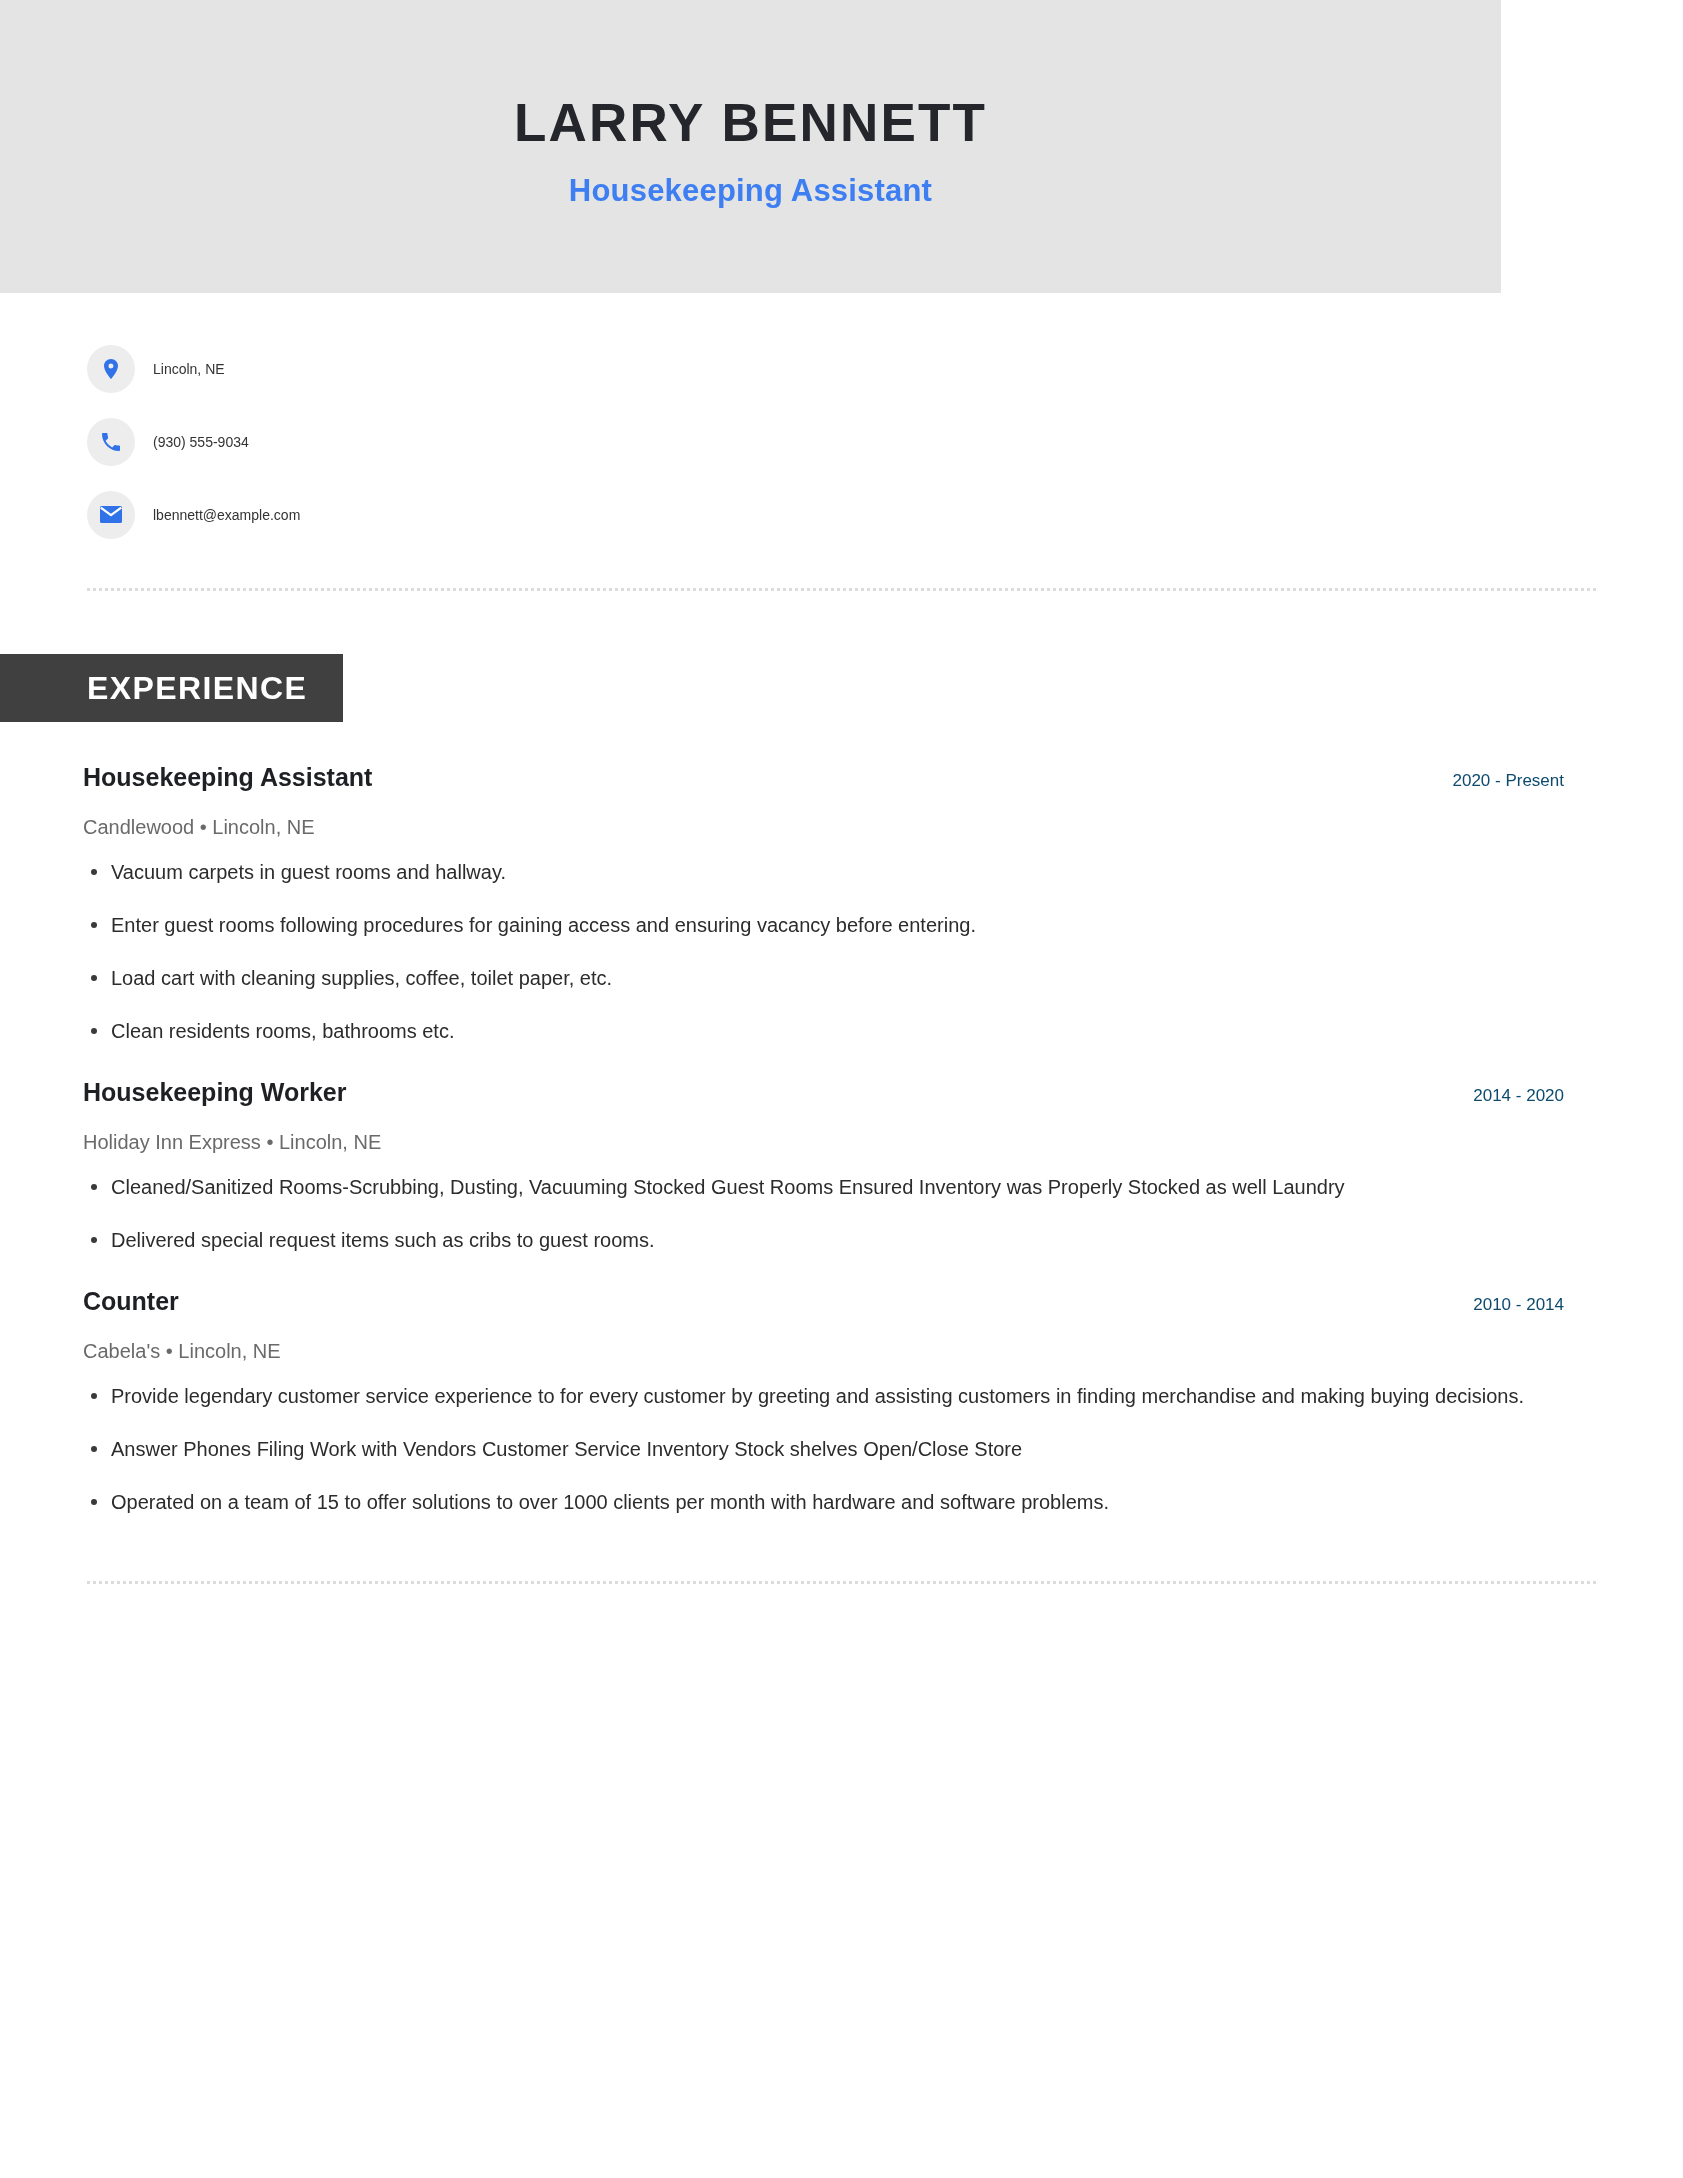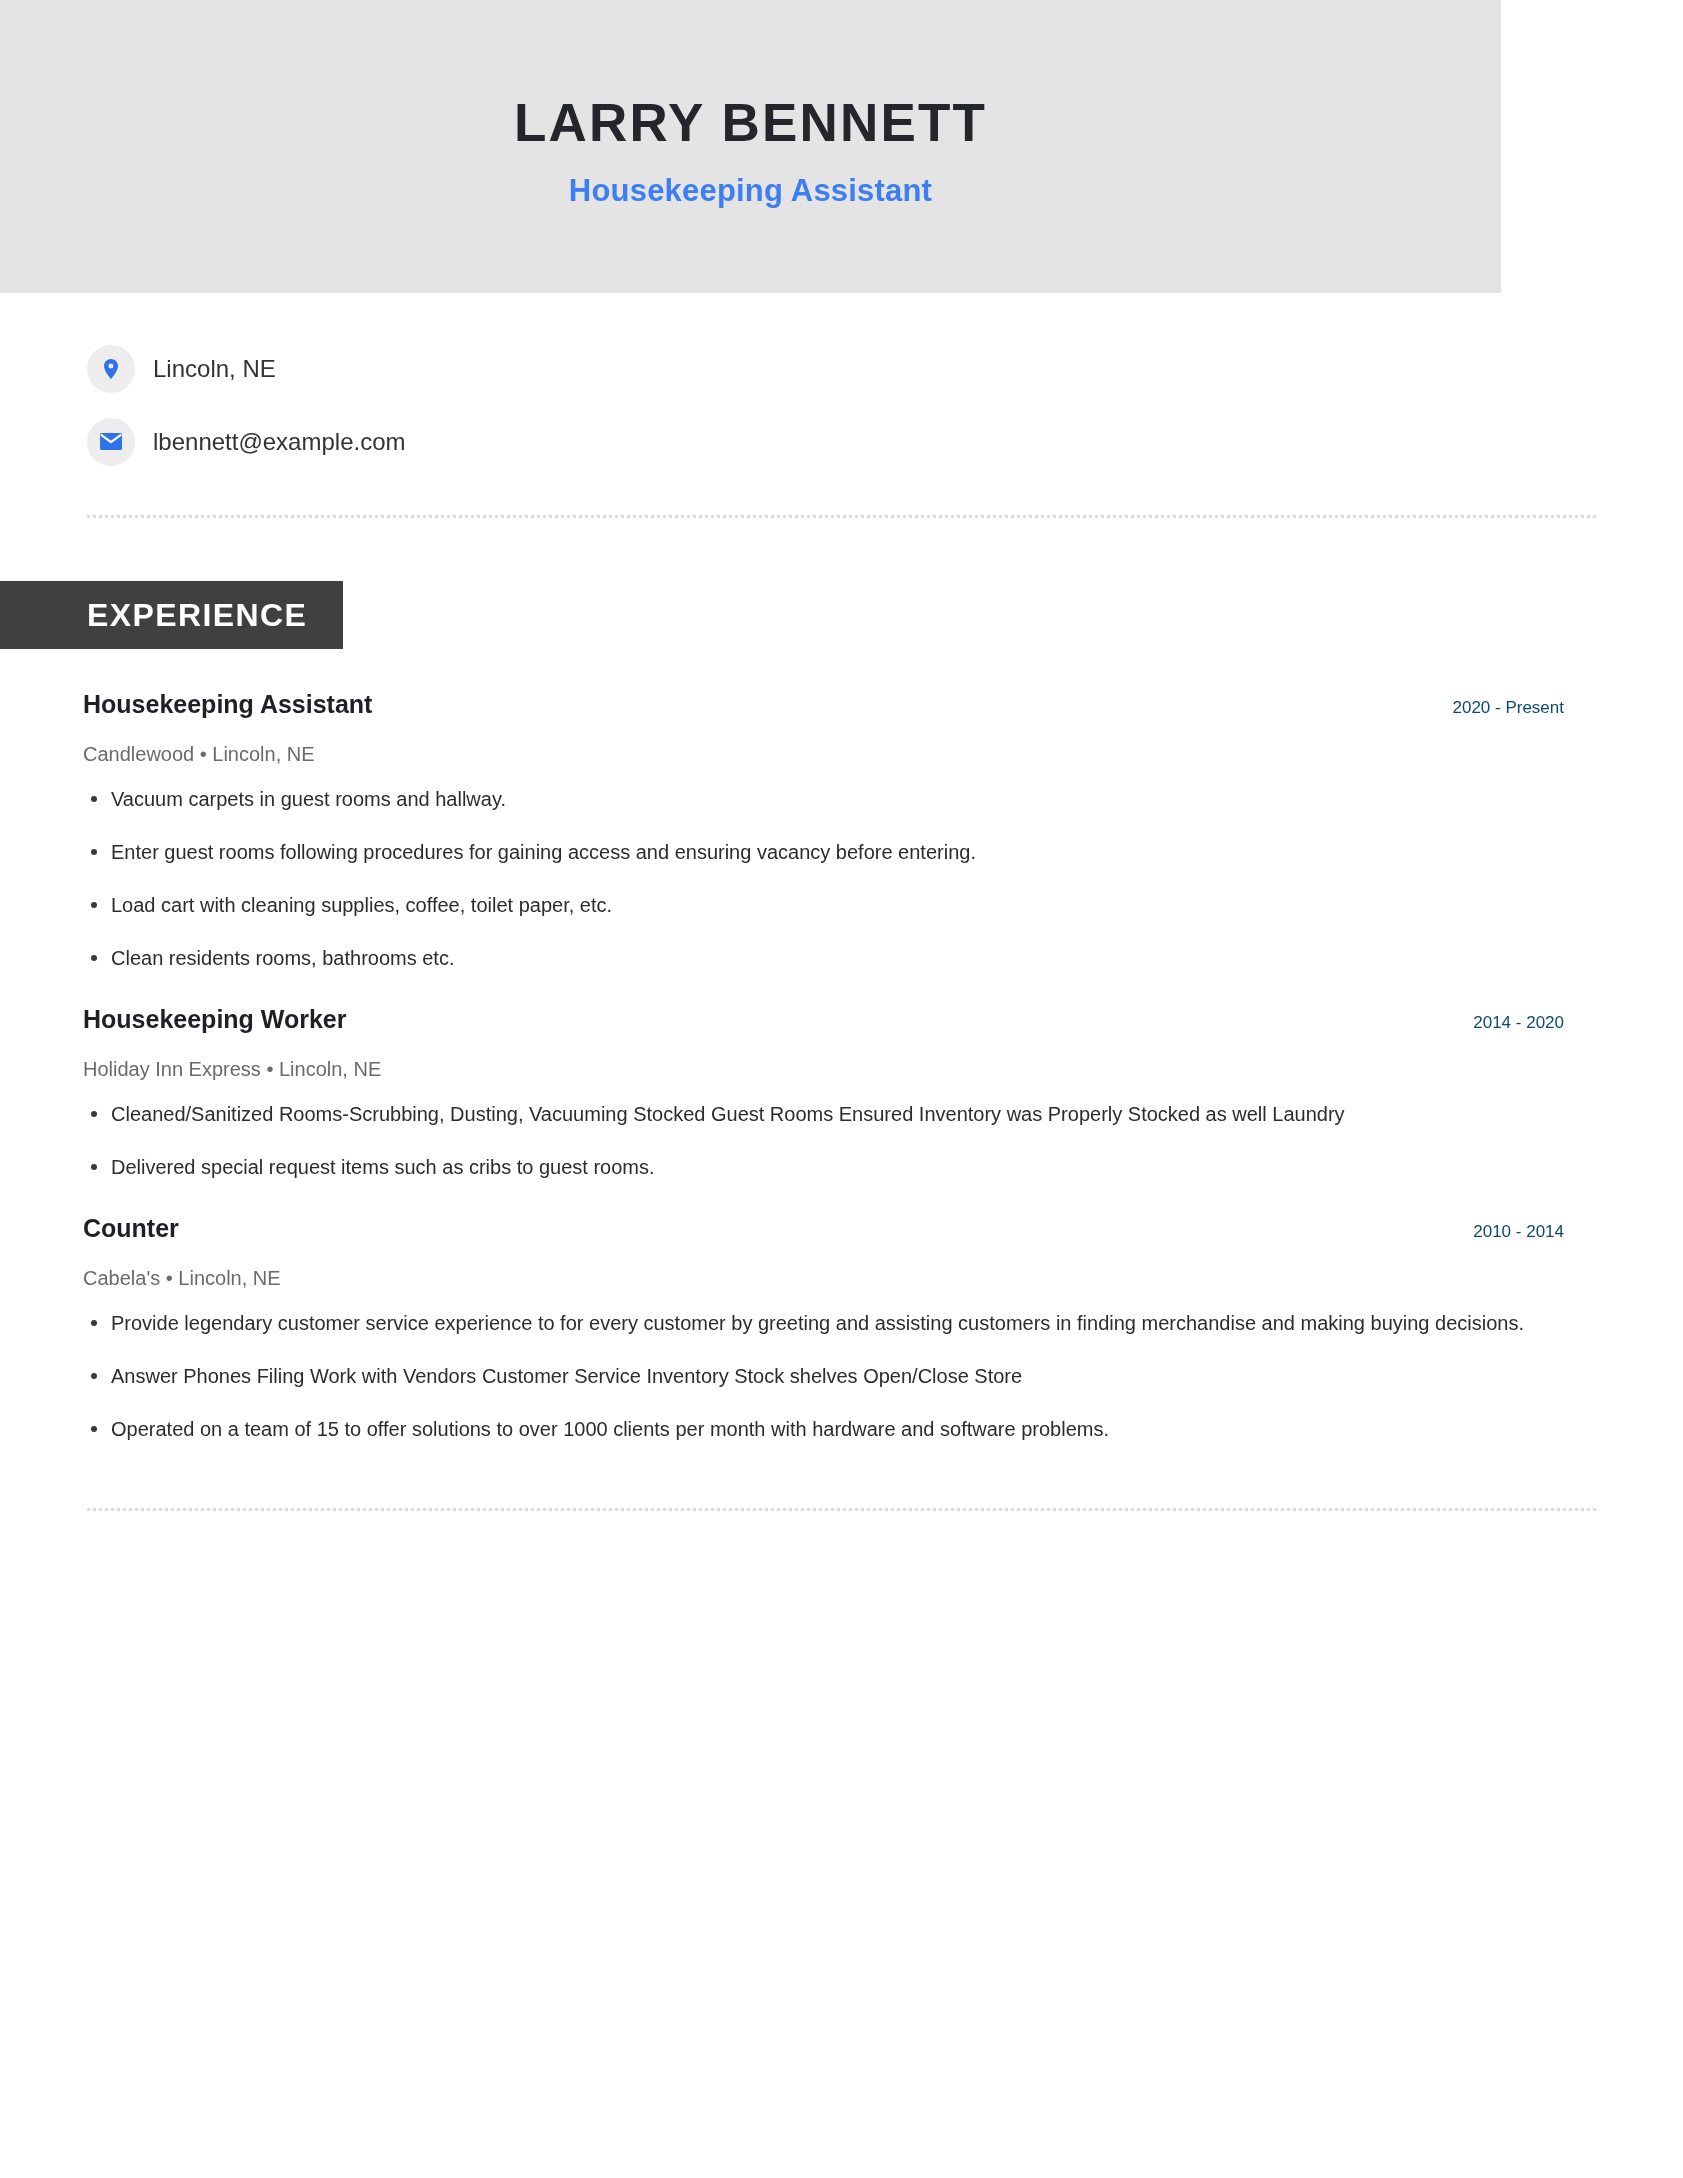--- a/index.html
+++ b/index.html
@@ -80,7 +80,7 @@
     display: block;
   }
   .contact-text {
-    font-size: 24px;
+    font-size: 14px;
     color: #333333;
     line-height: 1;
   }

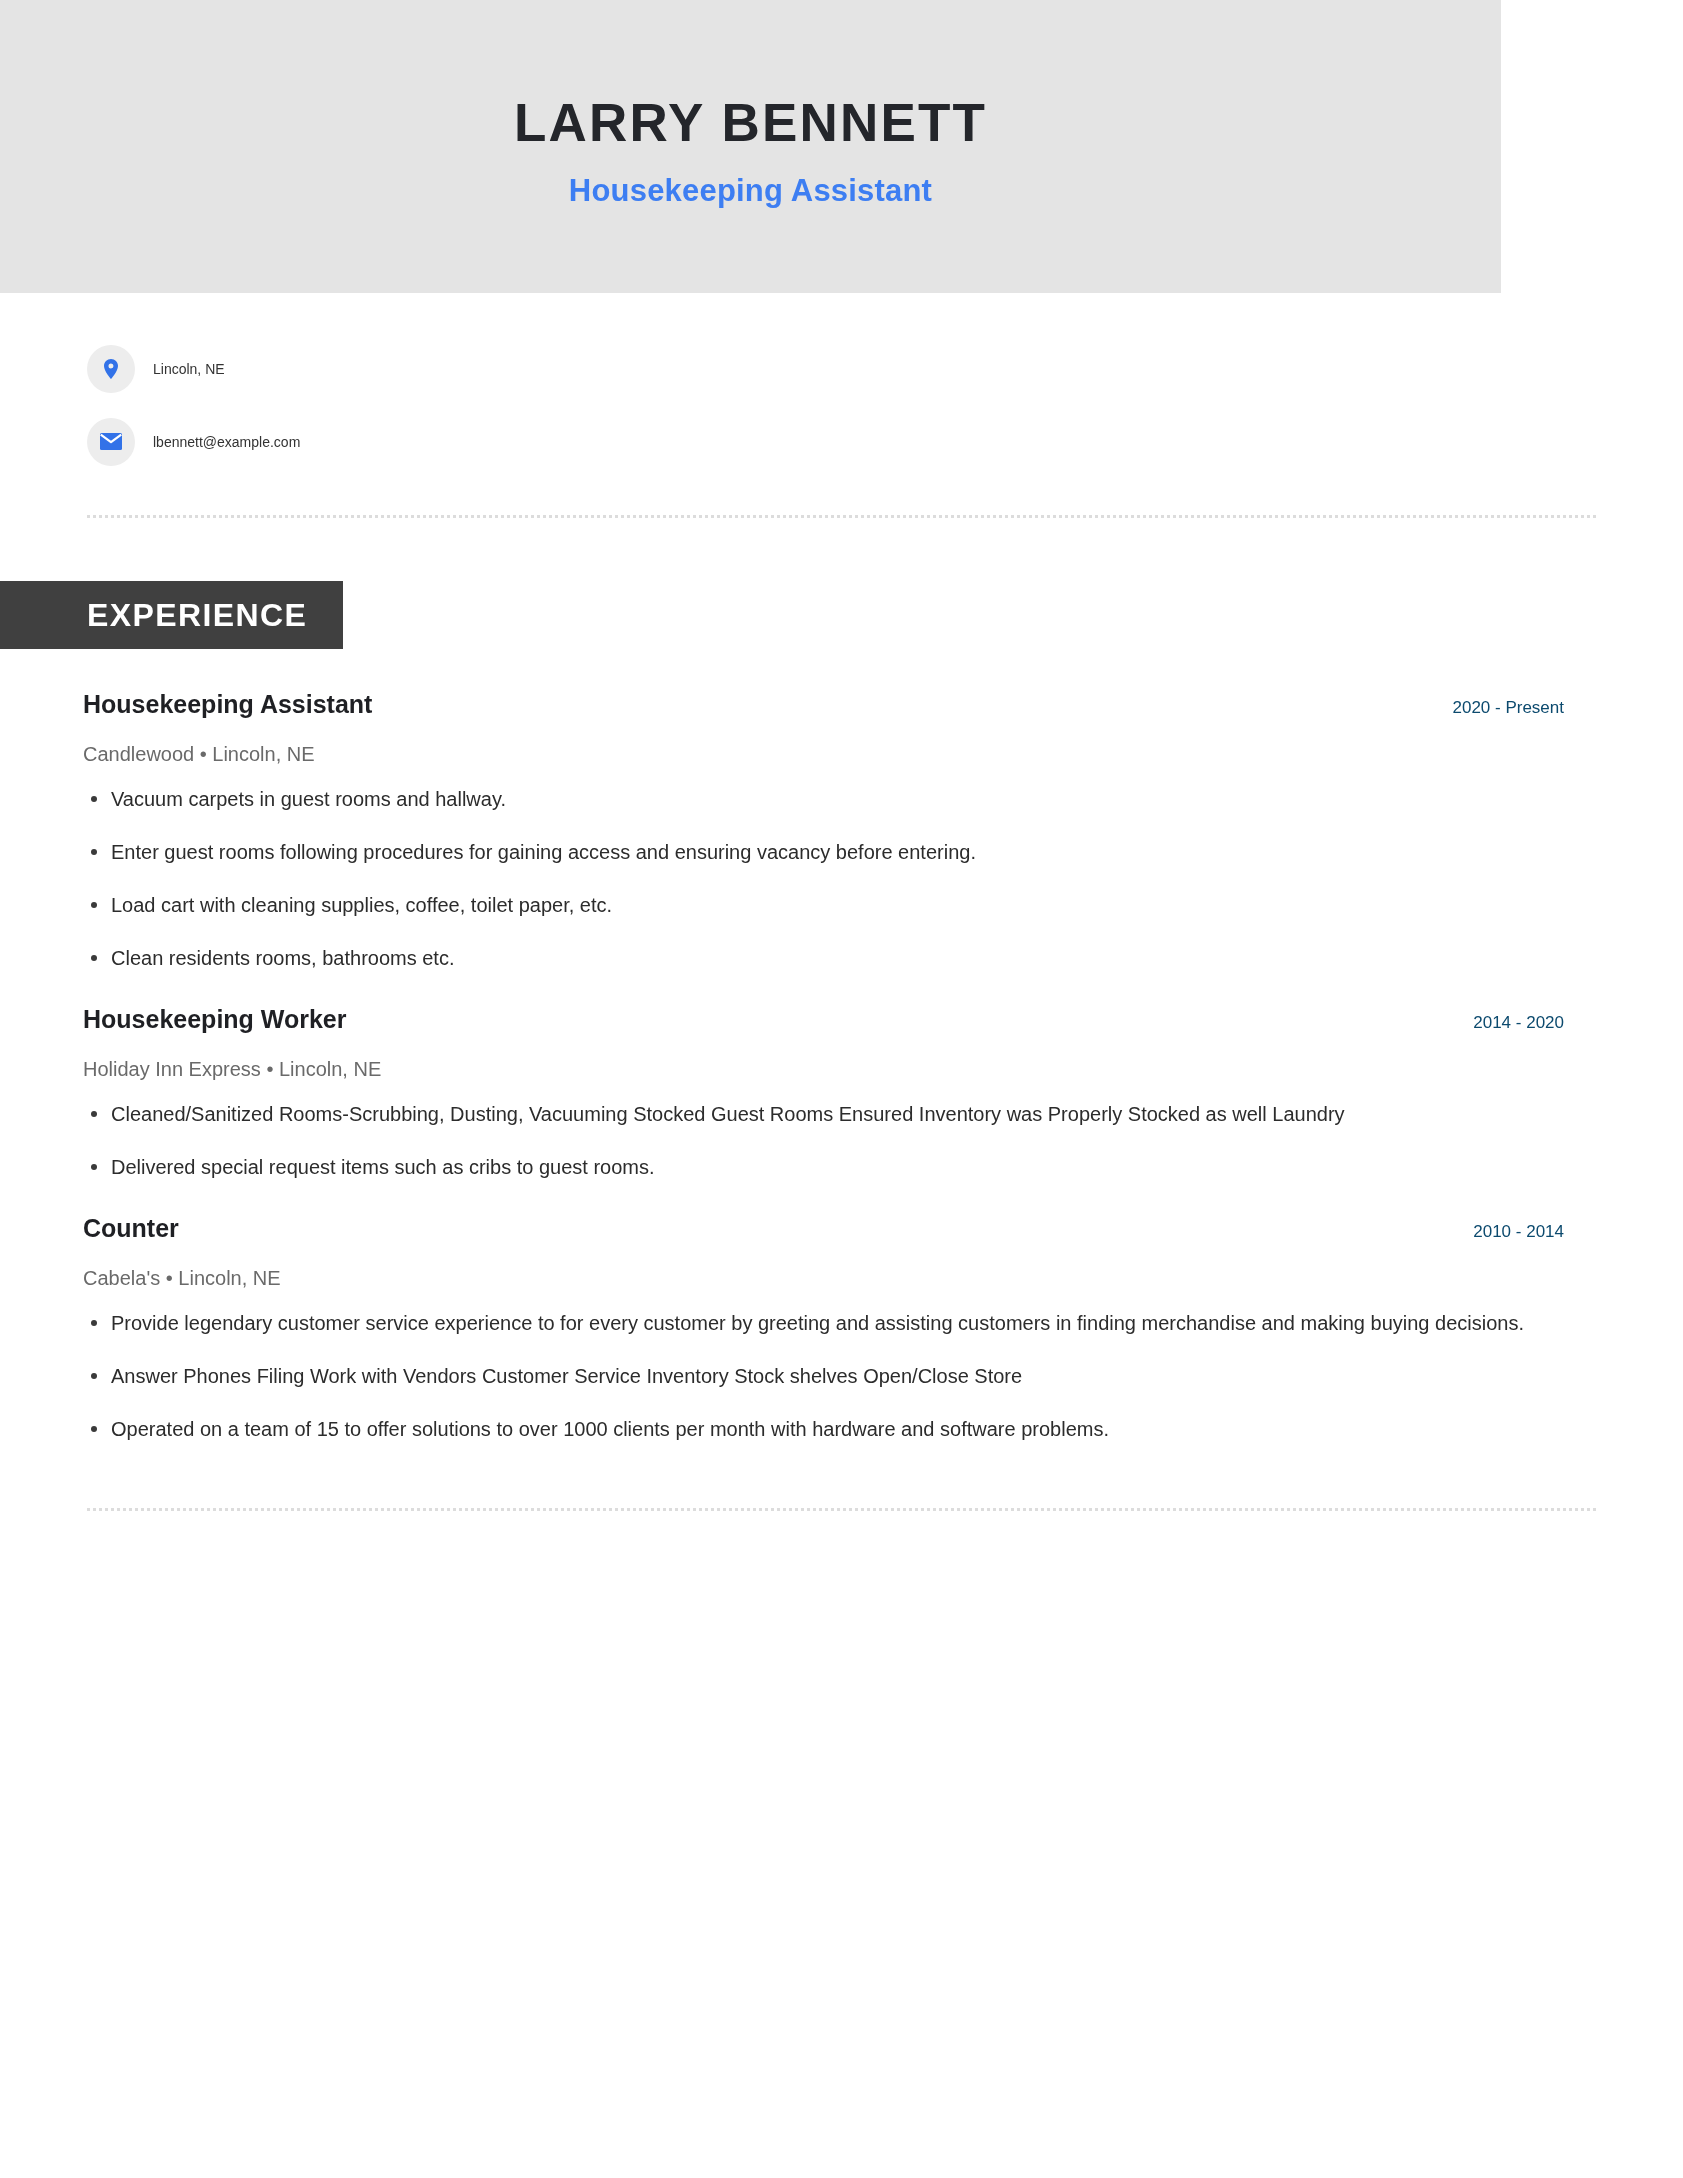--- a/index.html
+++ b/index.html
@@ -189,6 +189,14 @@
       <span class="contact-text">Lincoln, NE</span>
     </div>
 
+    <div class="contact-row">
+      <span class="contact-icon">
+        <svg width="24" height="24" viewBox="0 0 24 24">
+            <path fill="#3272e8" d="M6.6 10.8c1.4 2.8 3.8 5.1 6.6 6.6l2.2-2.2c.3-.3.7-.4 1-.2 1.2.4 2.4.6 3.6.6.6 0 1 .4 1 1V20c0 .6-.4 1-1 1-9.4 0-17-7.6-17-17 0-.6.4-1 1-1h3.5c.6 0 1 .4 1 1 0 1.3.2 2.5.6 3.6.1.4 0 .8-.2 1l-2.3 2.2z"></path>
+          </svg>
+      </span>
+      <span class="contact-text">(930) 555-9034</span>
+    </div>
 
     <div class="contact-row">
       <span class="contact-icon">

